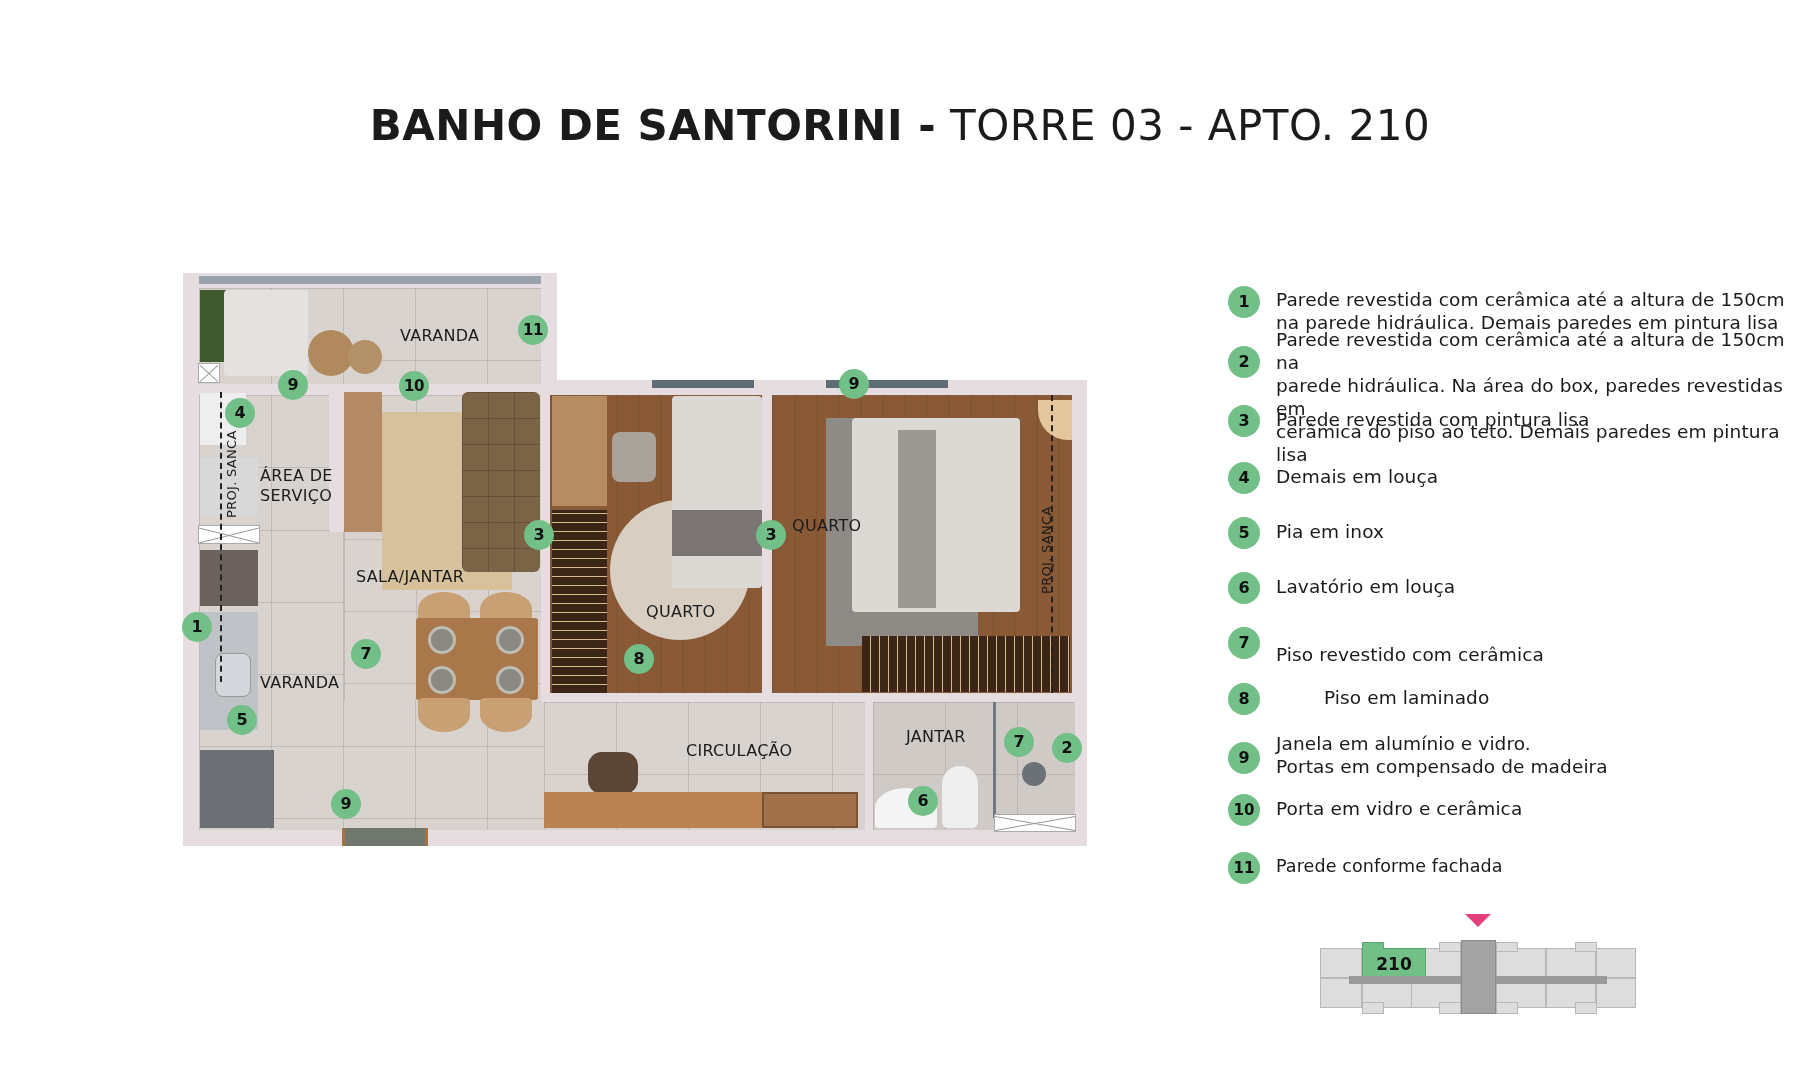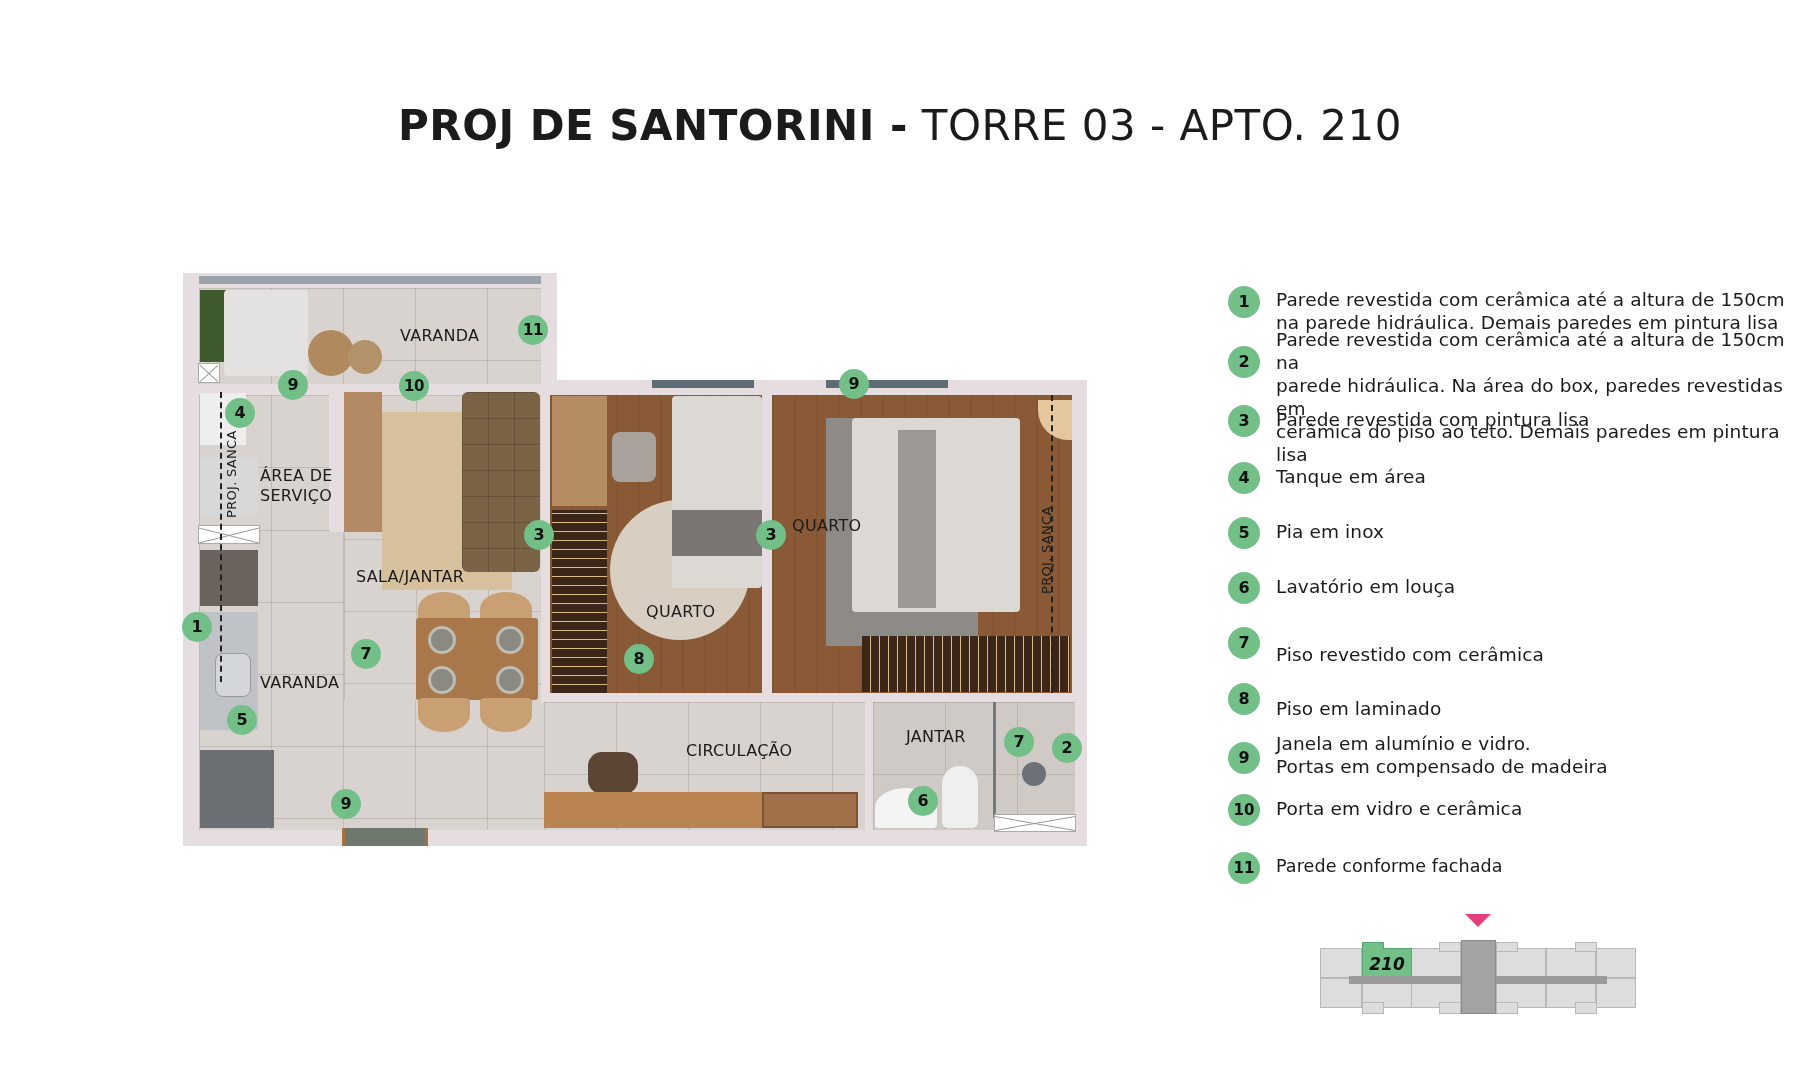--- a/index.html
+++ b/index.html
@@ -59,7 +59,7 @@
 </head>
 <body>
 
-<div class="title"><span class="strong">PROJ DE SANTORINI -</span><span class="light"> TORRE 03 - APTO. 210</span></div>
+<div class="title"><span class="strong">BANHO DE SANTORINI -</span><span class="light"> TORRE 03 - APTO. 210</span></div>
 
 <div class="plan">
 

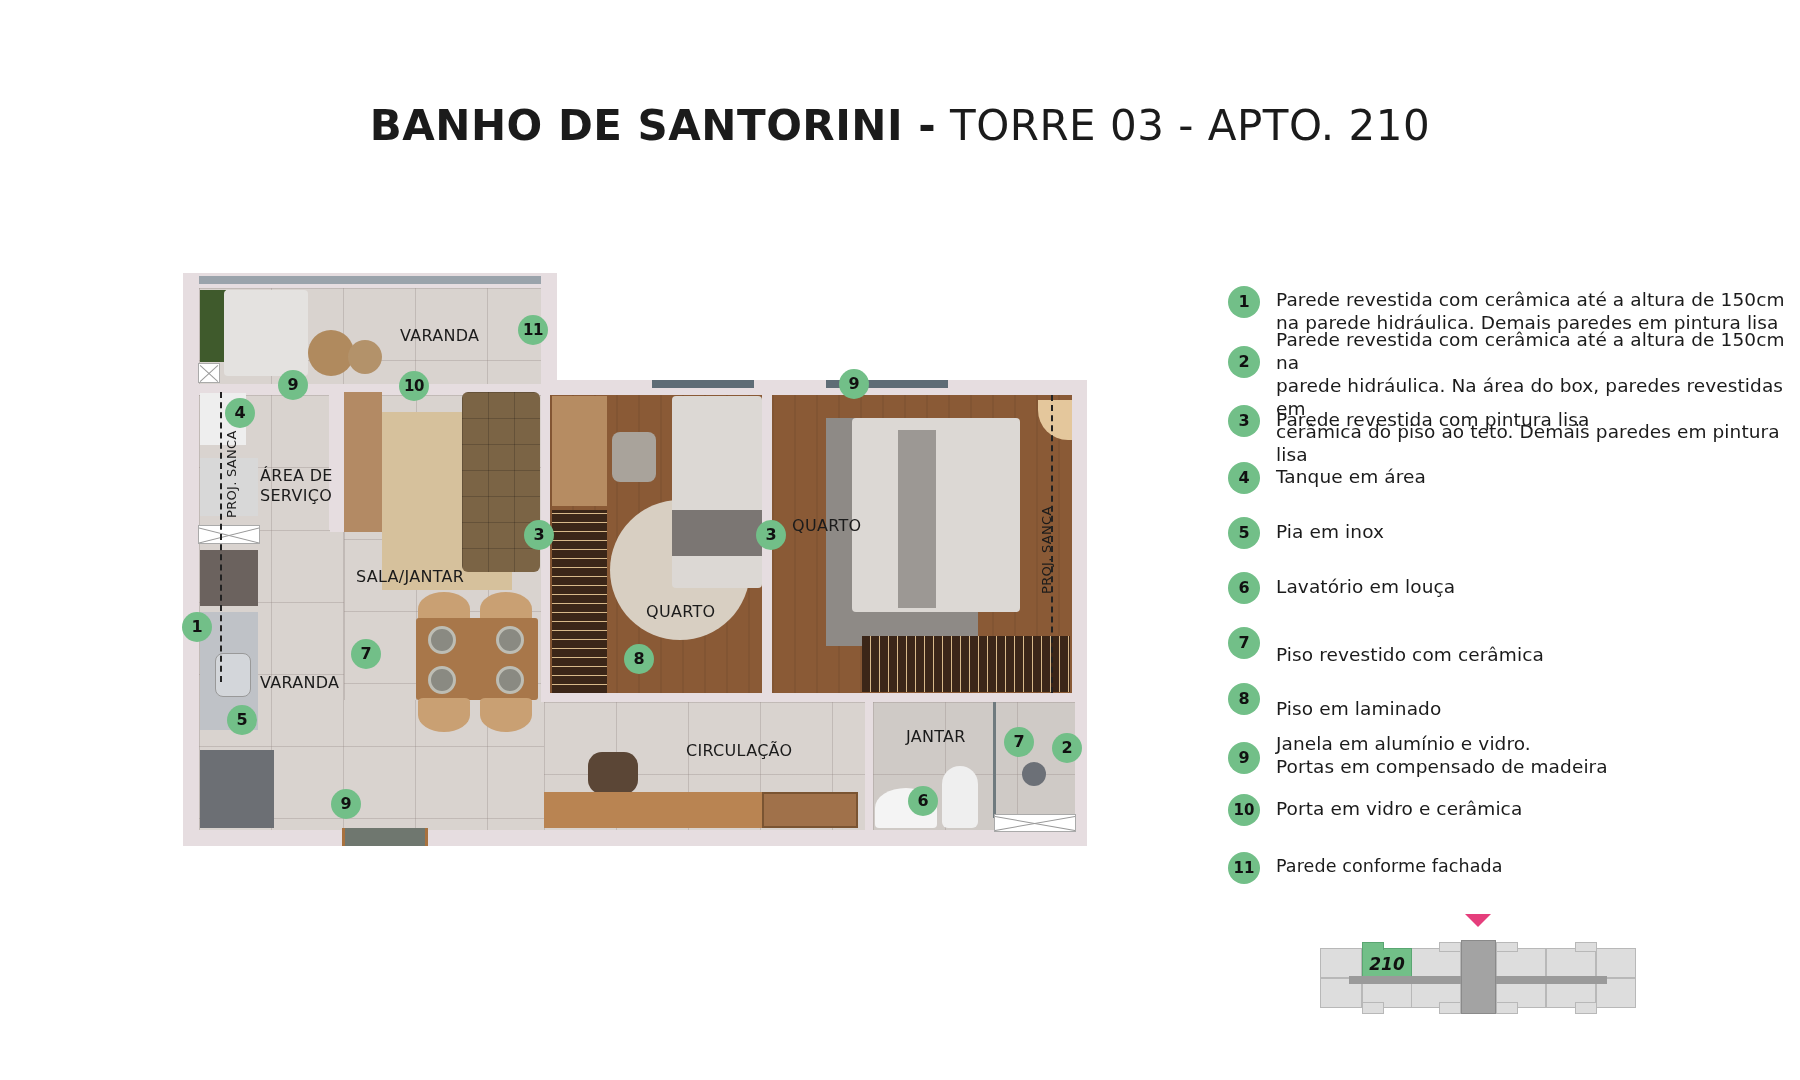--- a/index.html
+++ b/index.html
@@ -189,7 +189,7 @@
   </div>
   <div class="legend-item" style="top:190px;">
     <div class="lbadge" style="top:2px;">4</div>
-    <div class="ltext" style="top:5px;">Tanque em área</div>
+    <div class="ltext" style="top:5px;">Demais em louça</div>
   </div>
   <div class="legend-item" style="top:245px;">
     <div class="lbadge" style="top:2px;">5</div>

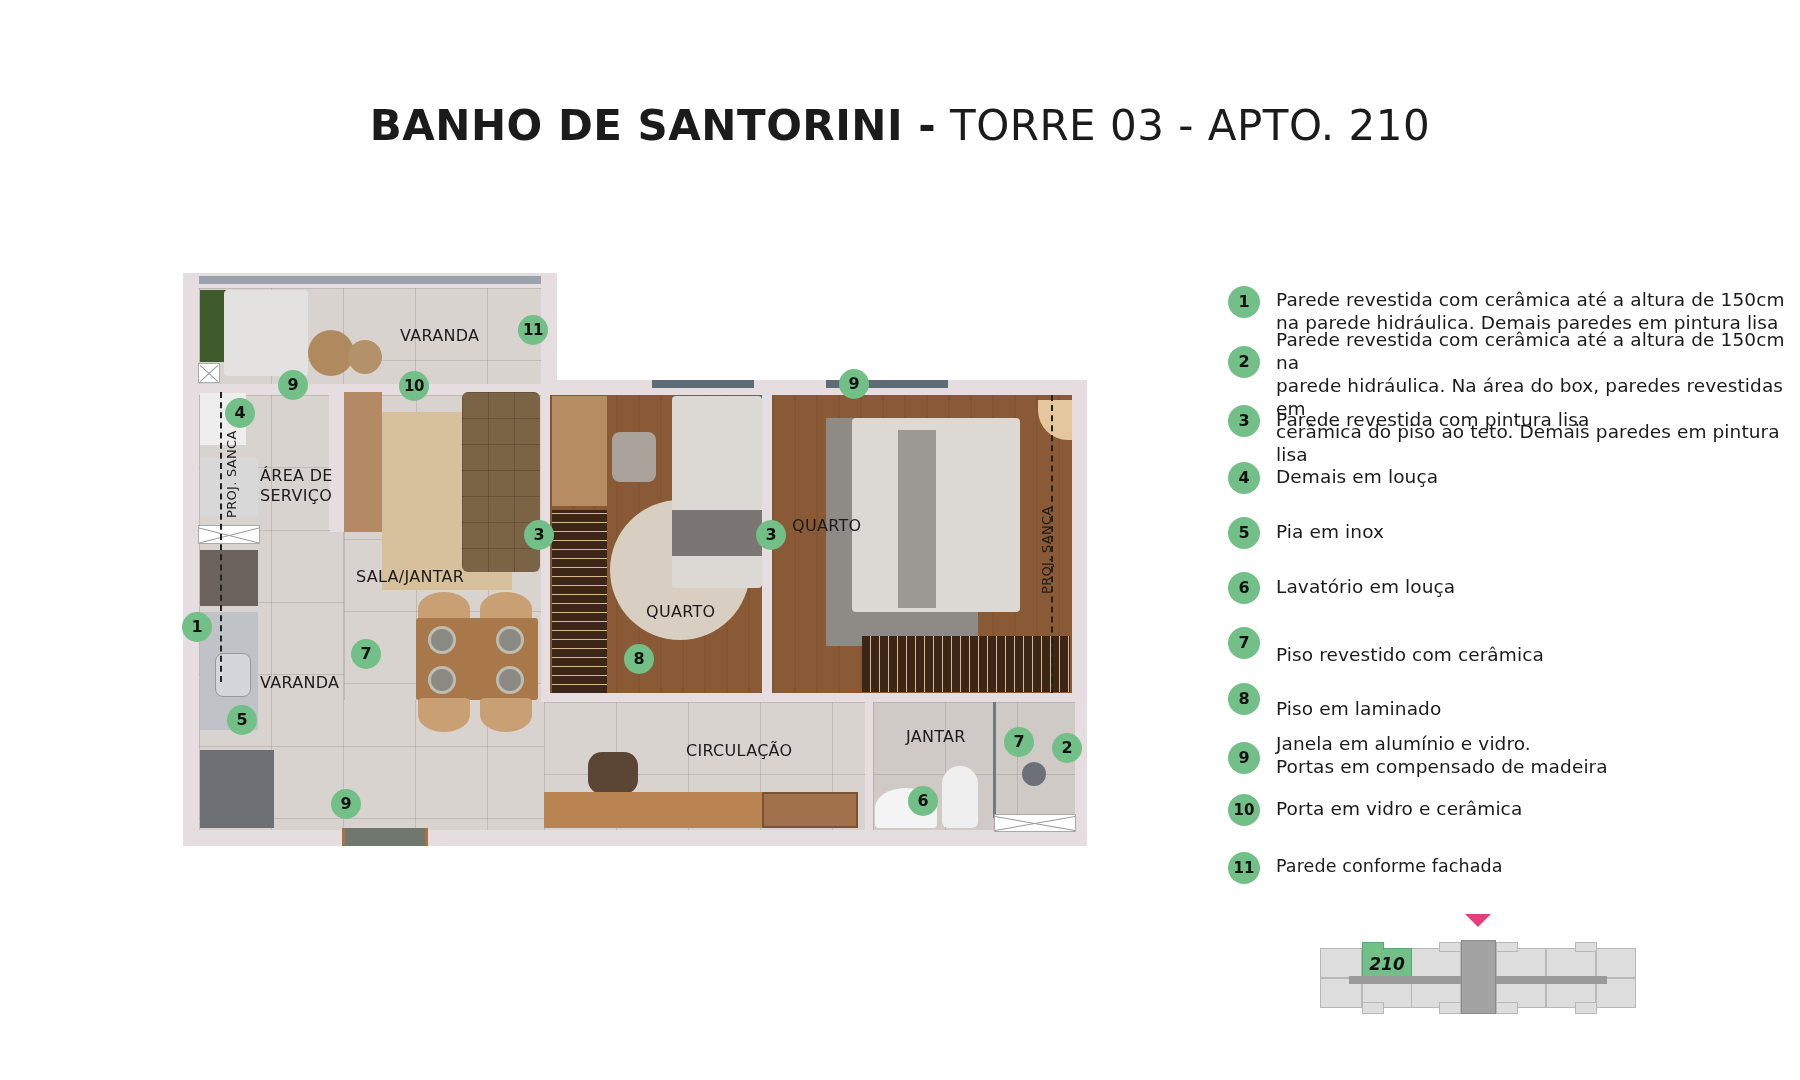--- a/index.html
+++ b/index.html
@@ -205,7 +205,7 @@
   </div>
   <div class="legend-item" style="top:411px;">
     <div class="lbadge" style="top:2px;">8</div>
-    <div class="ltext" style="top:16px;">Piso em laminado</div>
+    <div class="ltext" style="top:5px;margin-left:48px;">Piso em laminado</div>
   </div>
   <div class="legend-item" style="top:466px;">
     <div class="lbadge" style="top:6px;">9</div>

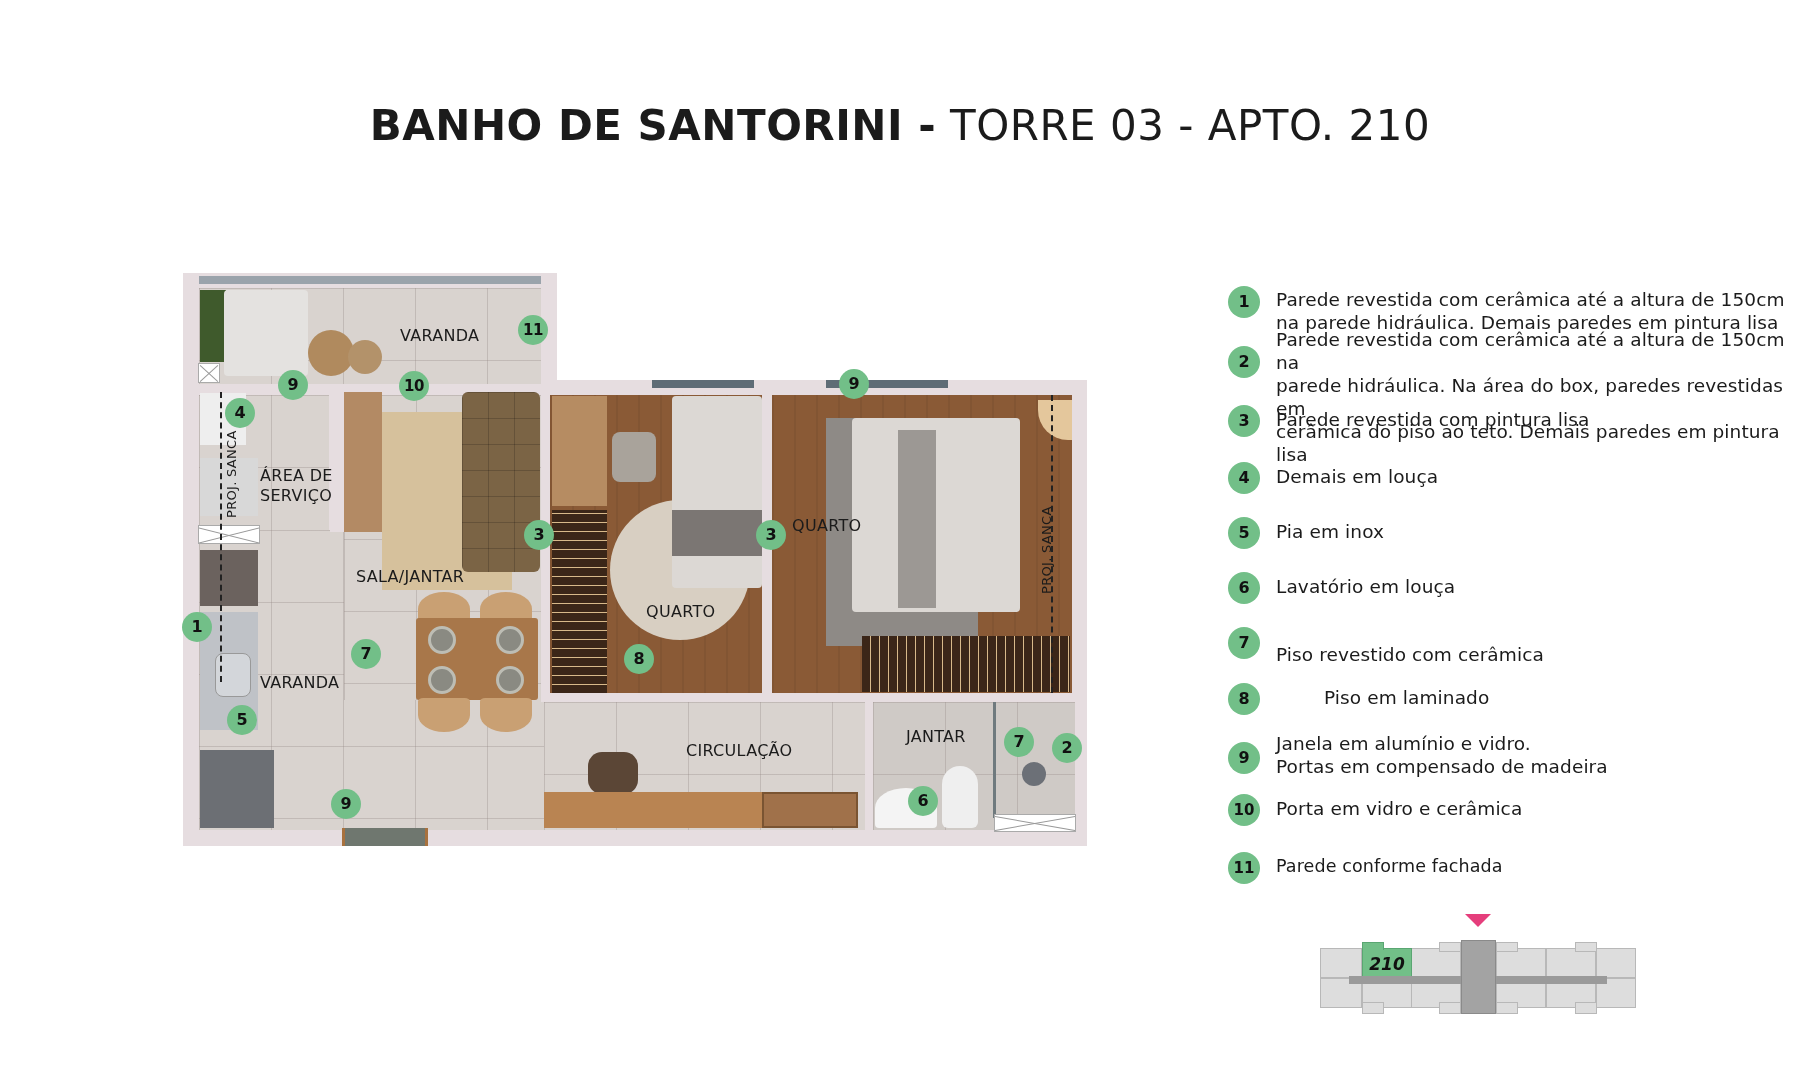--- a/index.html
+++ b/index.html
@@ -245,7 +245,7 @@
   <div class="kp-cell" style="left:257px; top:92px; width:22px; height:12px;"></div>
   <div class="kp-cell" style="left:278px; top:68px; width:40px; height:30px;"></div>
 
-  <div class="kp-unit" style="left:44px; top:38px; width:50px; height:30px; line-height:30px;font-style:italic;"><span>210</span></div>
+  <div class="kp-unit" style="left:44px; top:38px; width:64px; height:30px; line-height:30px;"><span>210</span></div>
   <div class="kp-unit" style="left:44px; top:32px; width:22px; height:8px; border-bottom:none;"></div>
 
   <div class="kp-corr" style="left:31px; top:66px; width:258px; height:8px;"></div>

